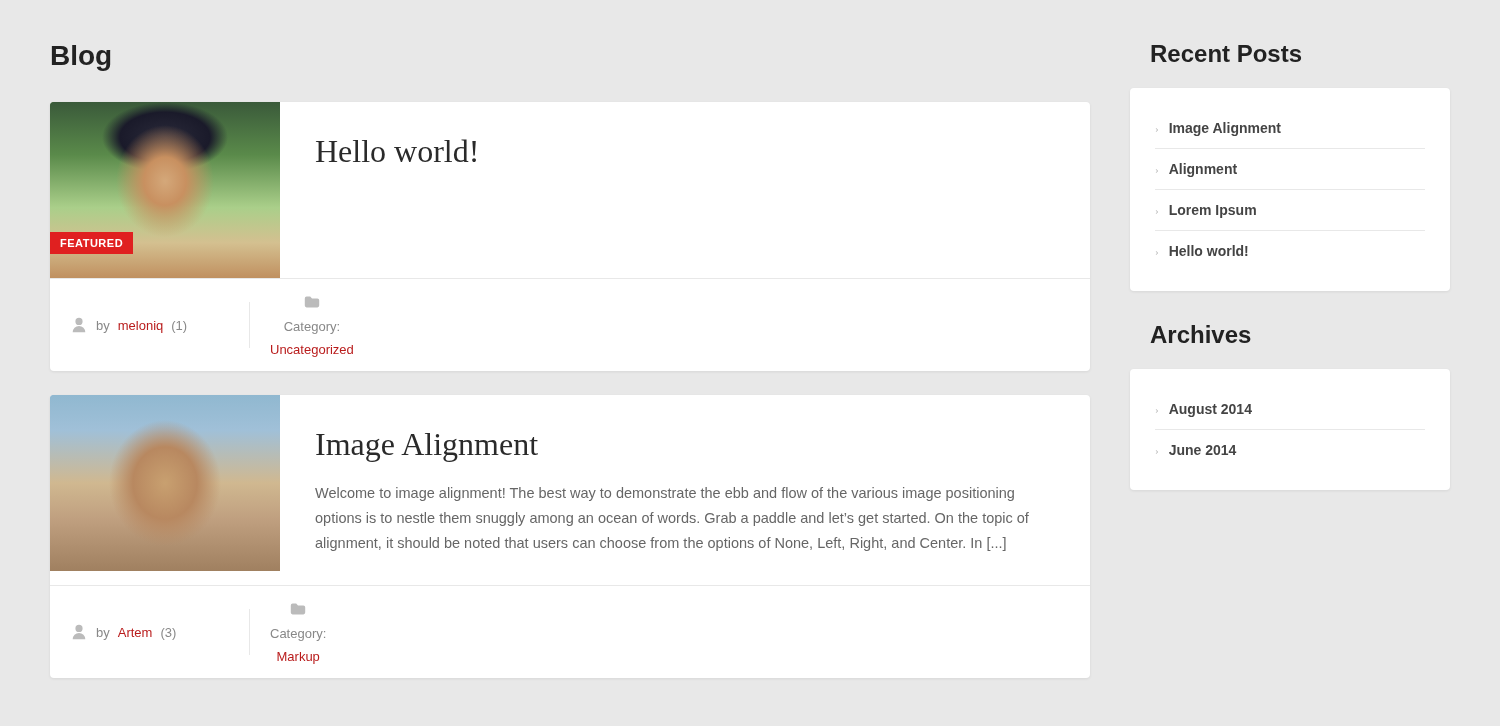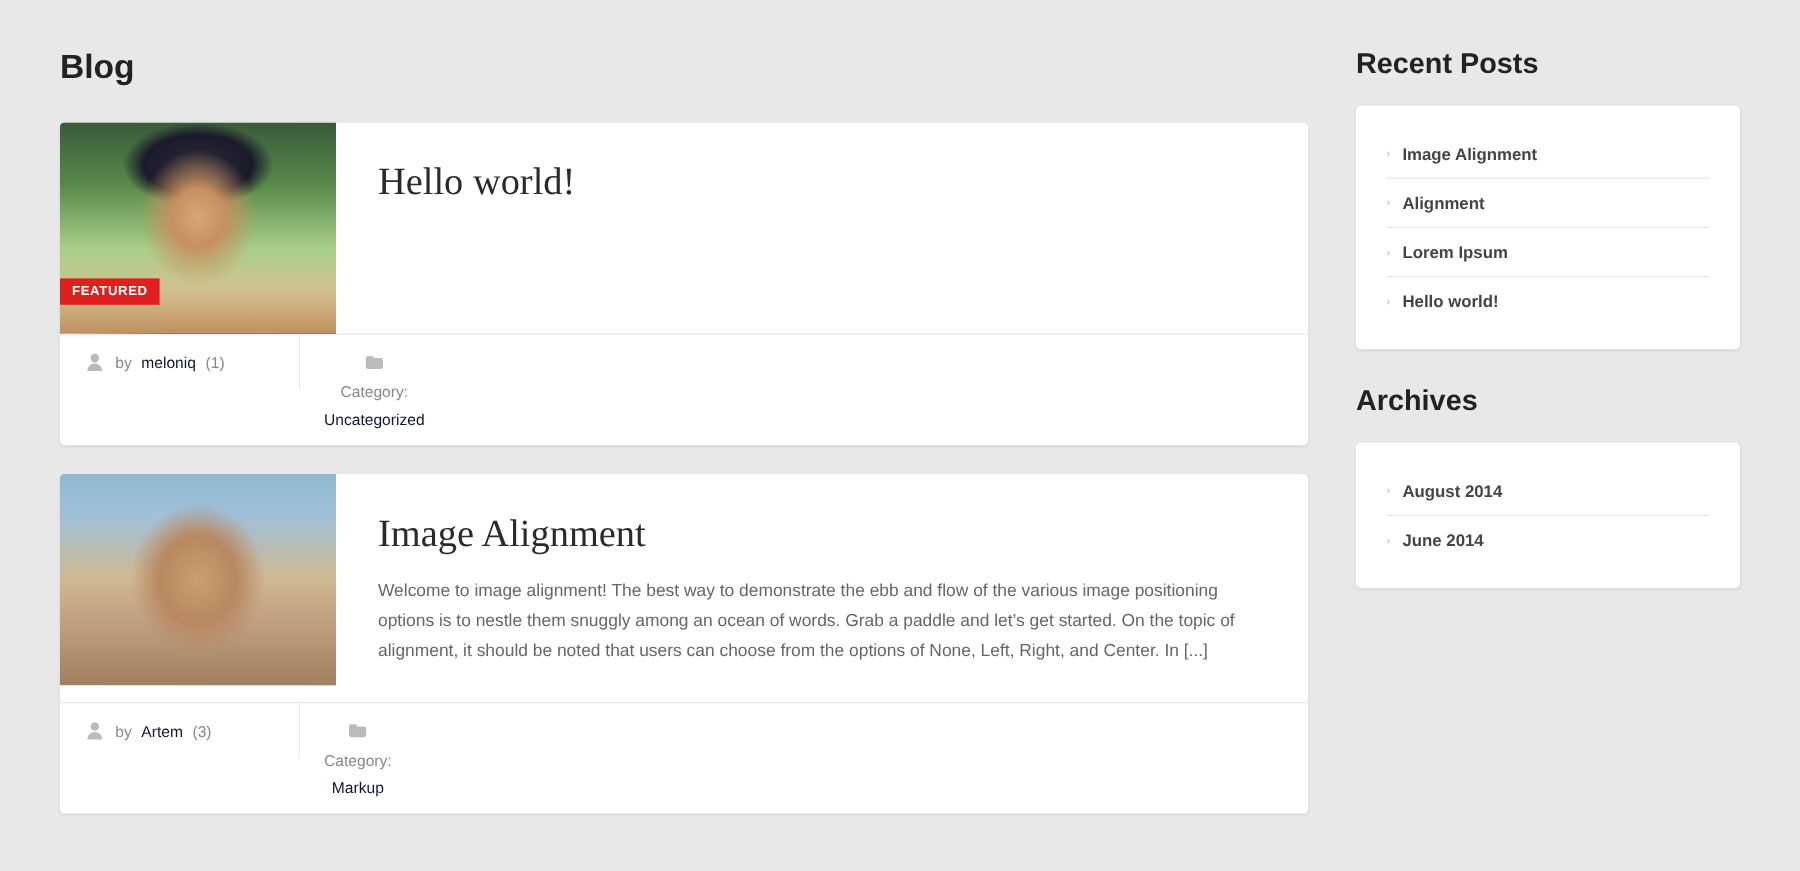--- a/index.html
+++ b/index.html
@@ -190,6 +190,7 @@
       color: #222;
       margin-bottom: 20px;
       font-family: 'Arial', sans-serif;
+      margin-left: 20px;
     }
   </style>
 </head>

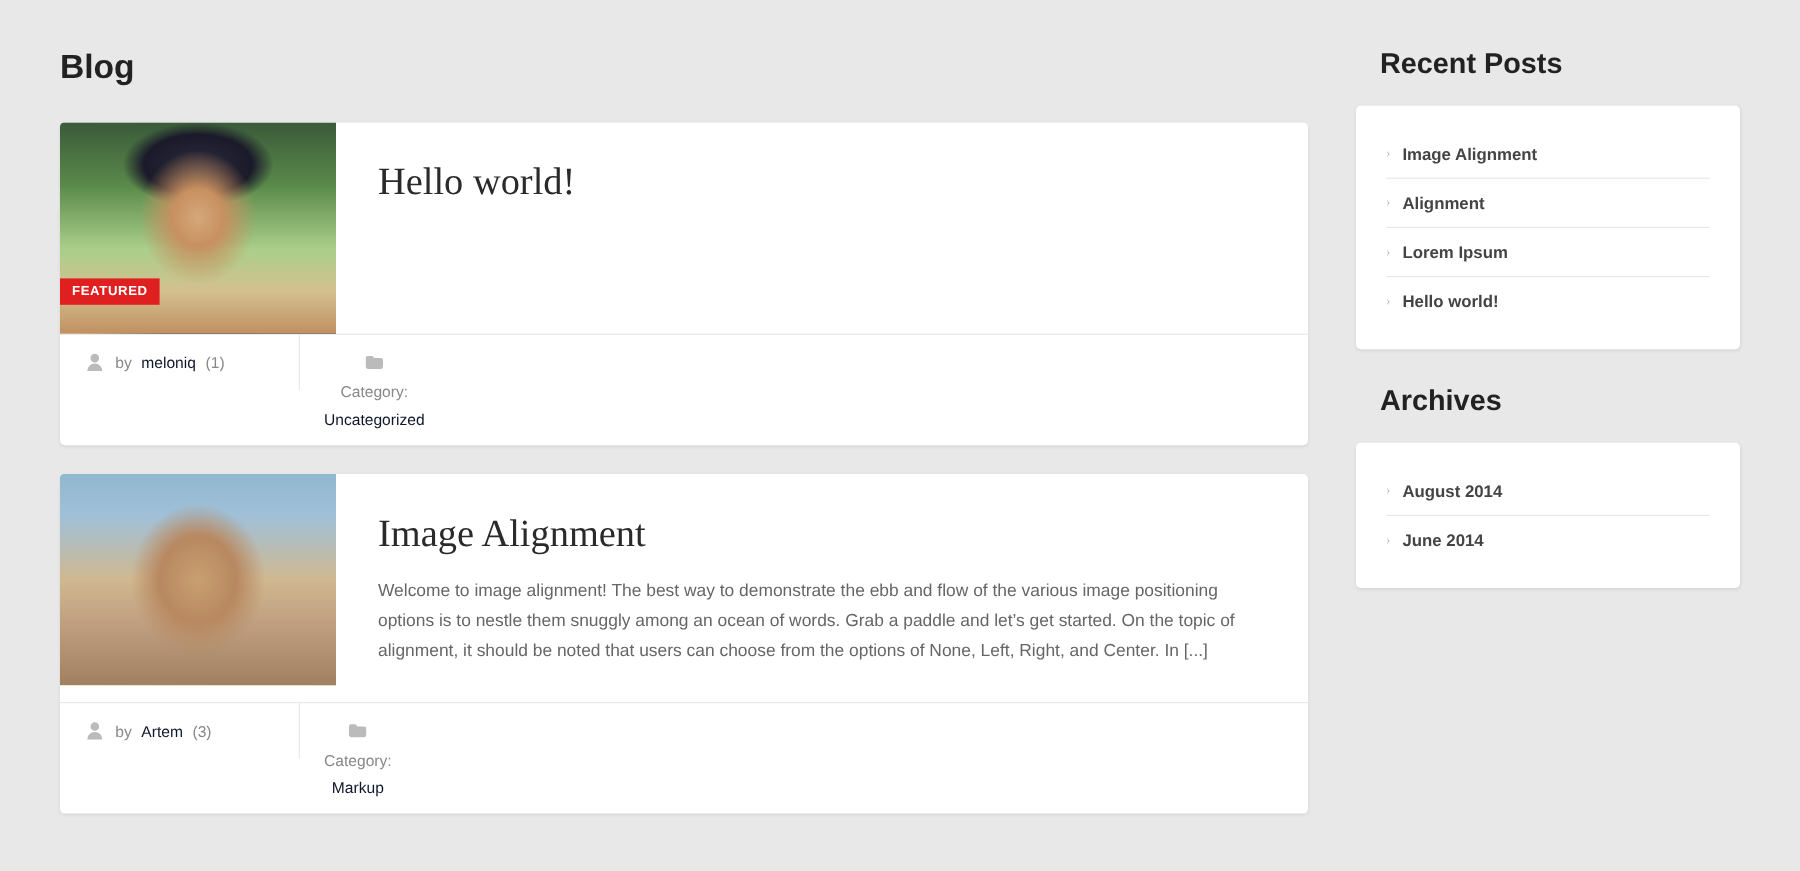--- a/index.html
+++ b/index.html
@@ -106,7 +106,7 @@
     }
     .post-meta {
       display: flex;
-      align-items: flex-start;
+      align-items: center;
       border-top: 1px solid #e8e8e8;
     }
     .meta-author {

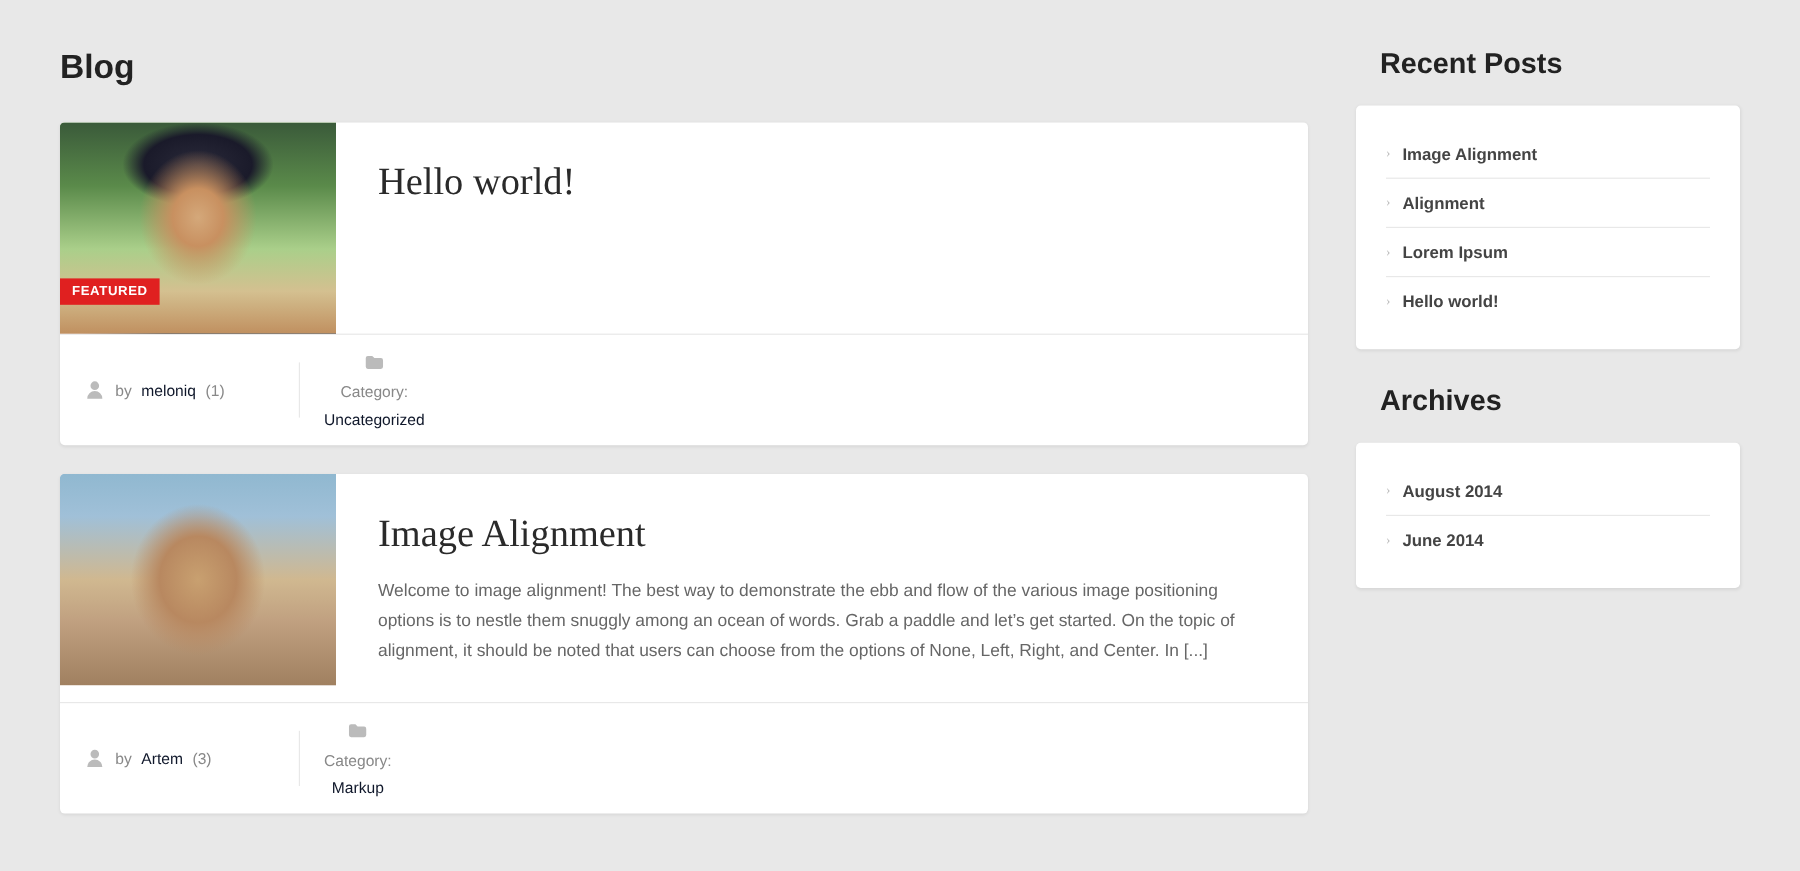--- a/index.html
+++ b/index.html
@@ -132,7 +132,7 @@
       flex-direction: column;
     }
     .meta-author a, .meta-category a {
-      color: #0f172a;
+      color: #b91c1c;
       text-decoration: none;
     }
     .user-icon {

